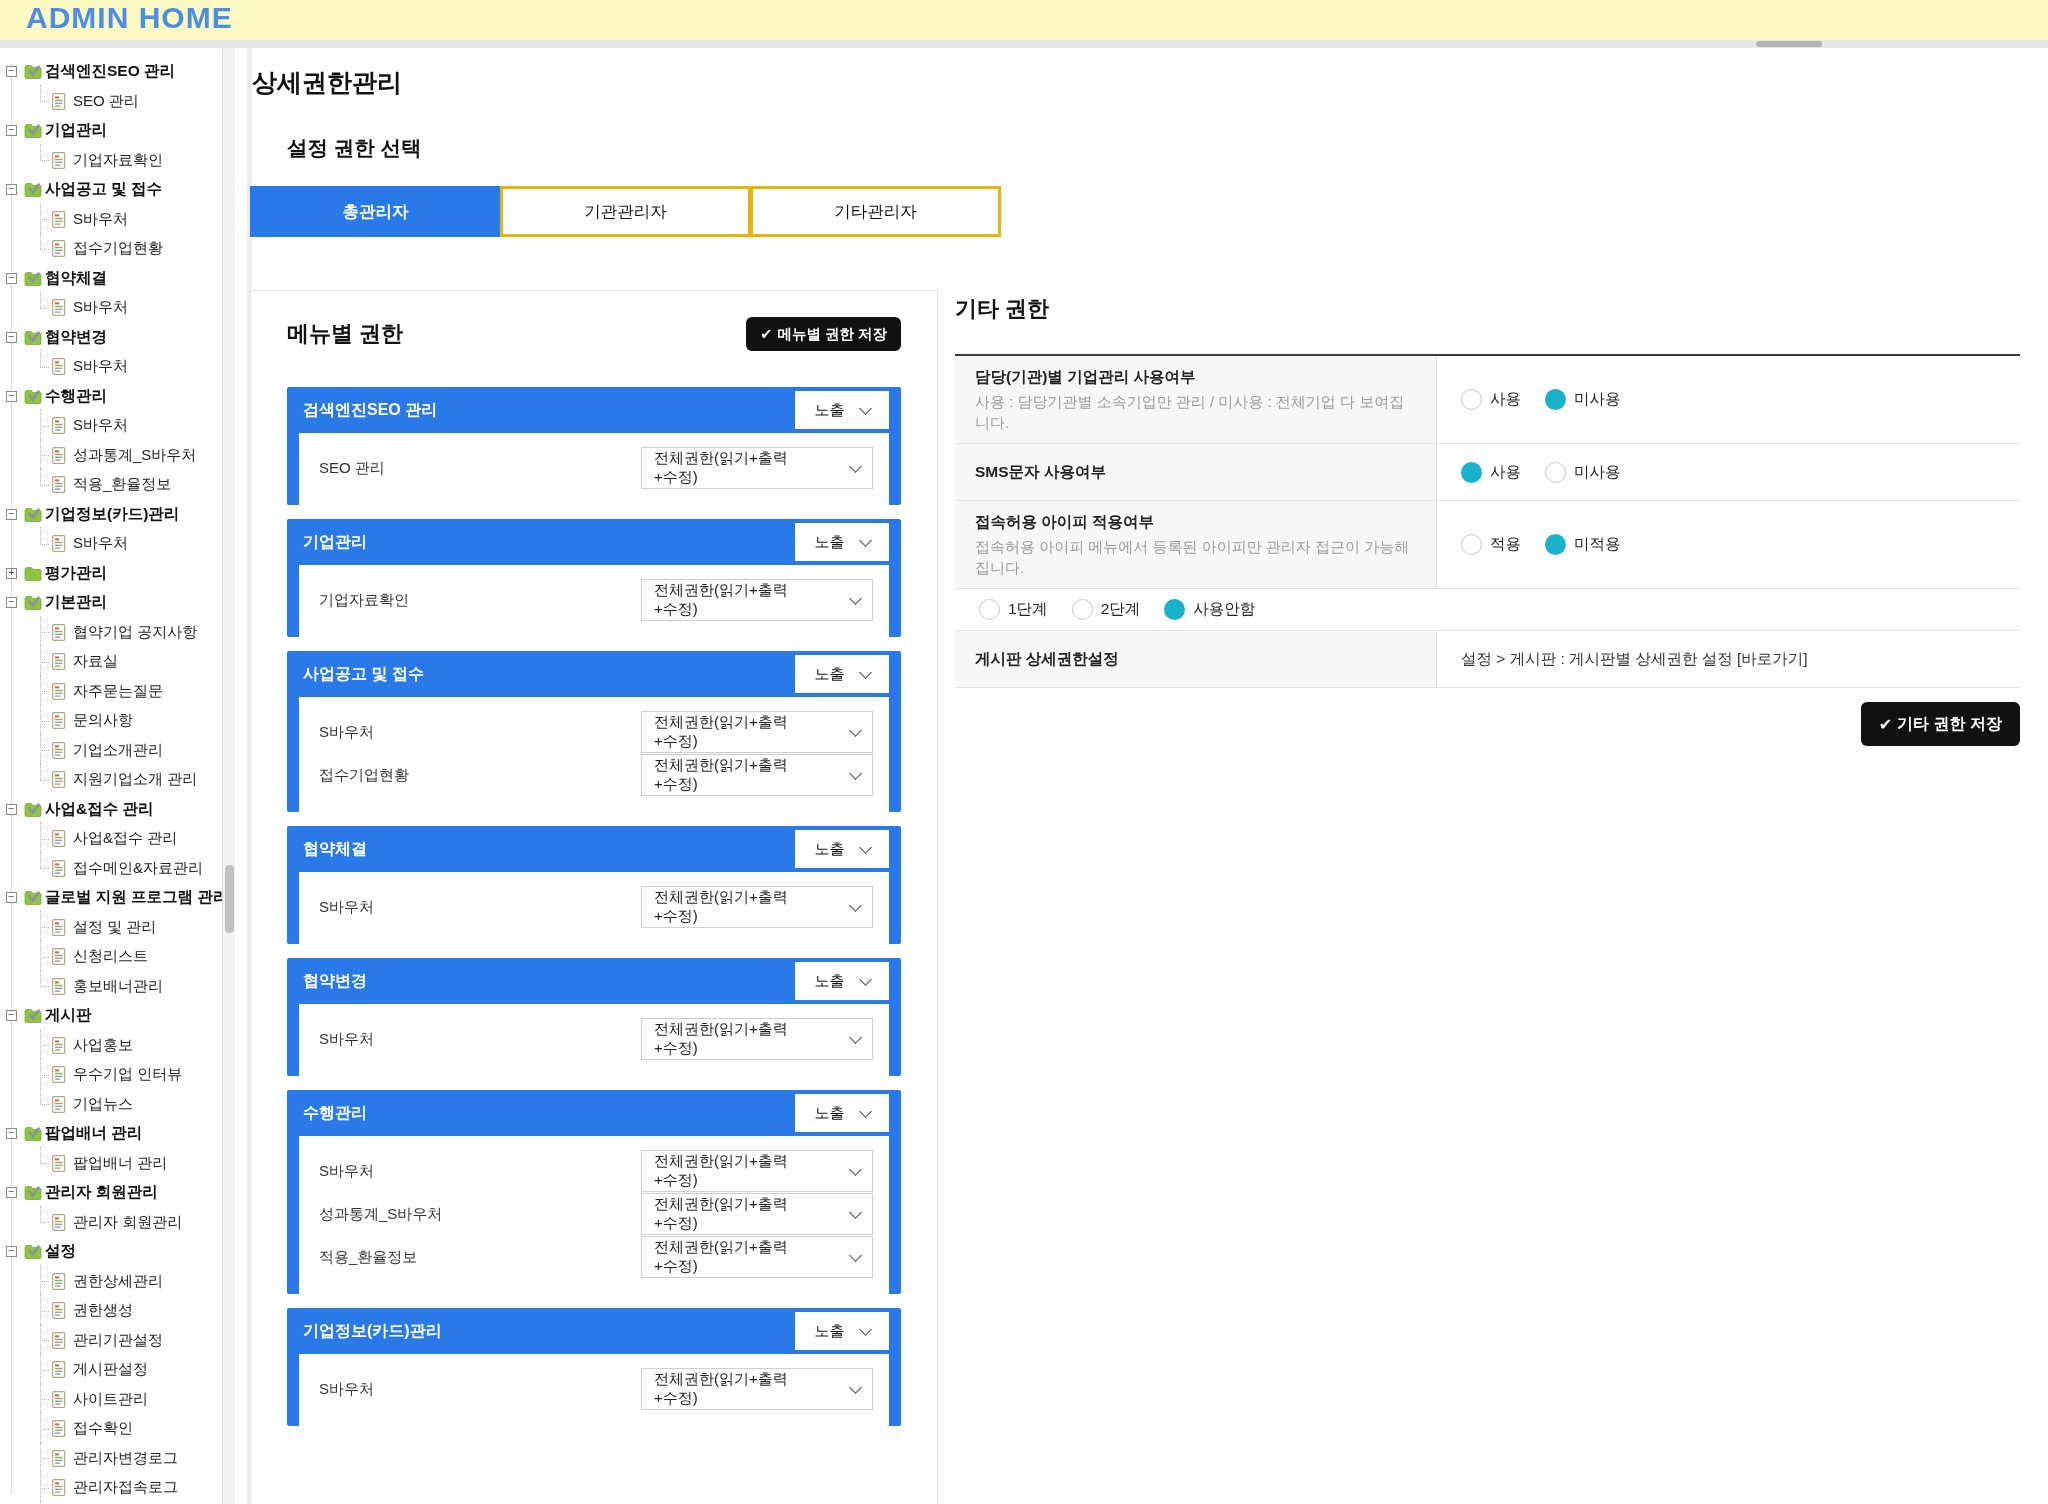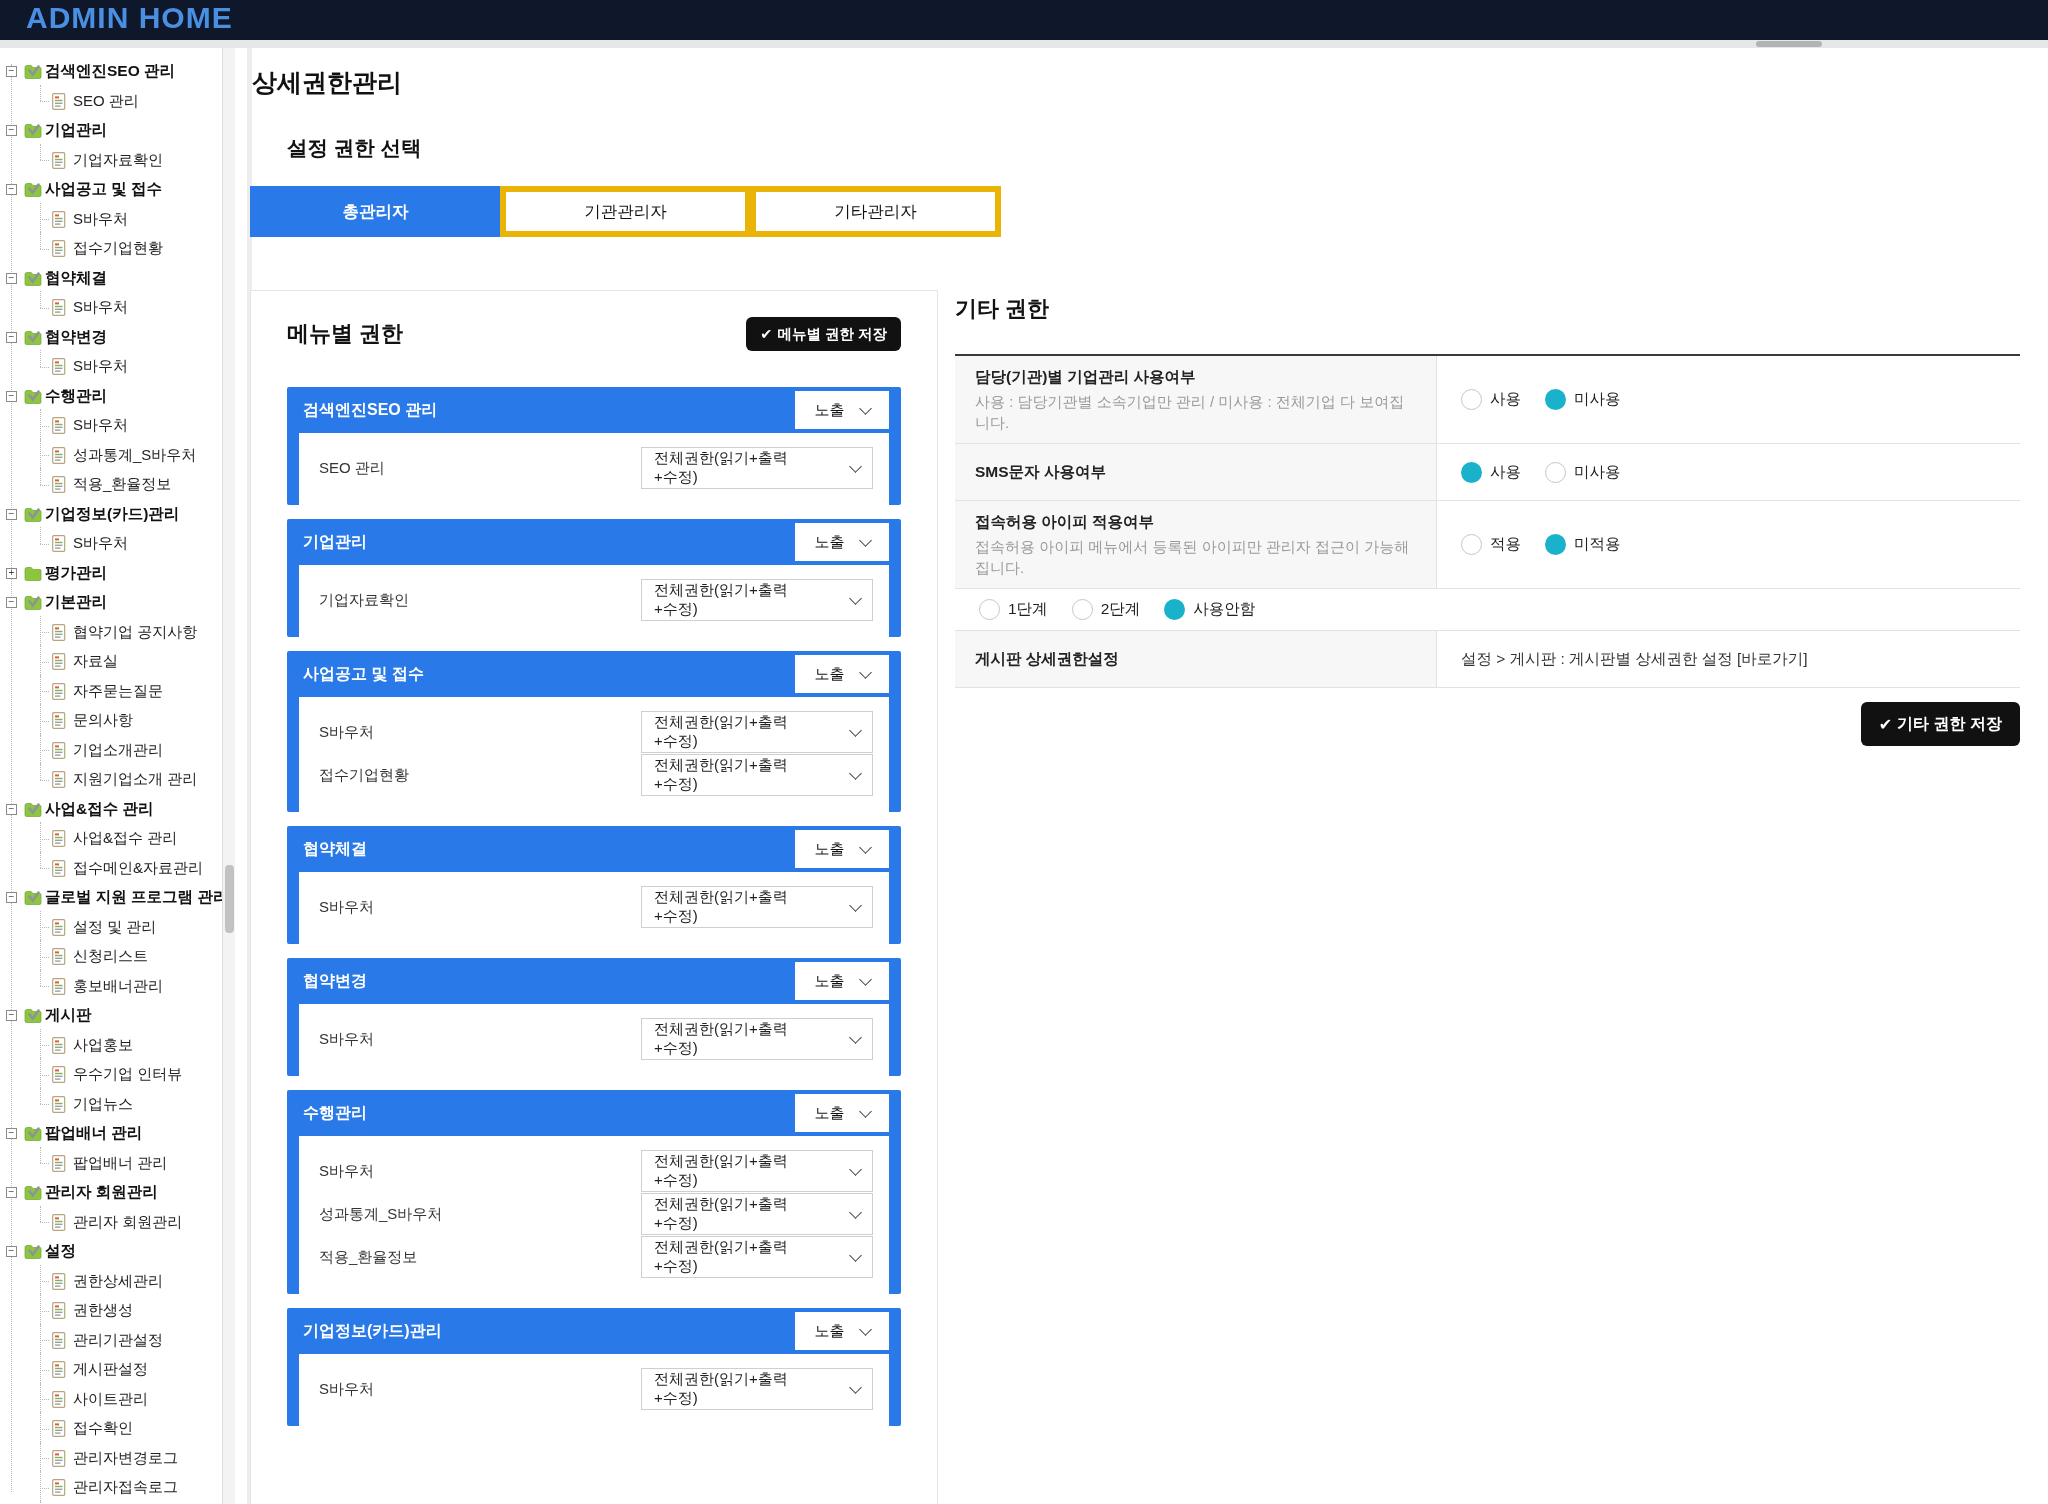--- a/index.html
+++ b/index.html
@@ -8,7 +8,7 @@
     background:#fff;font-family:"Liberation Sans","DejaVu Sans",sans-serif;color:#222;
   }
   
-  .topbar{position:absolute;left:0;top:0;width:2048px;height:40px;background:#0f172a;}
+  .topbar{position:absolute;left:0;top:0;width:2048px;height:40px;background:#fef9c3;}
   .topbar .logo{position:absolute;left:26px;top:1px;font-size:30px;font-weight:bold;color:#4a8fe2;letter-spacing:1px;}
   .hscroll{position:absolute;left:0;top:40px;width:2048px;height:8px;background:#e7e7e7;}
   .hscroll .hthumb{position:absolute;left:1756px;top:1px;width:66px;height:6px;background:#b3b3b3;border-radius:3px;}

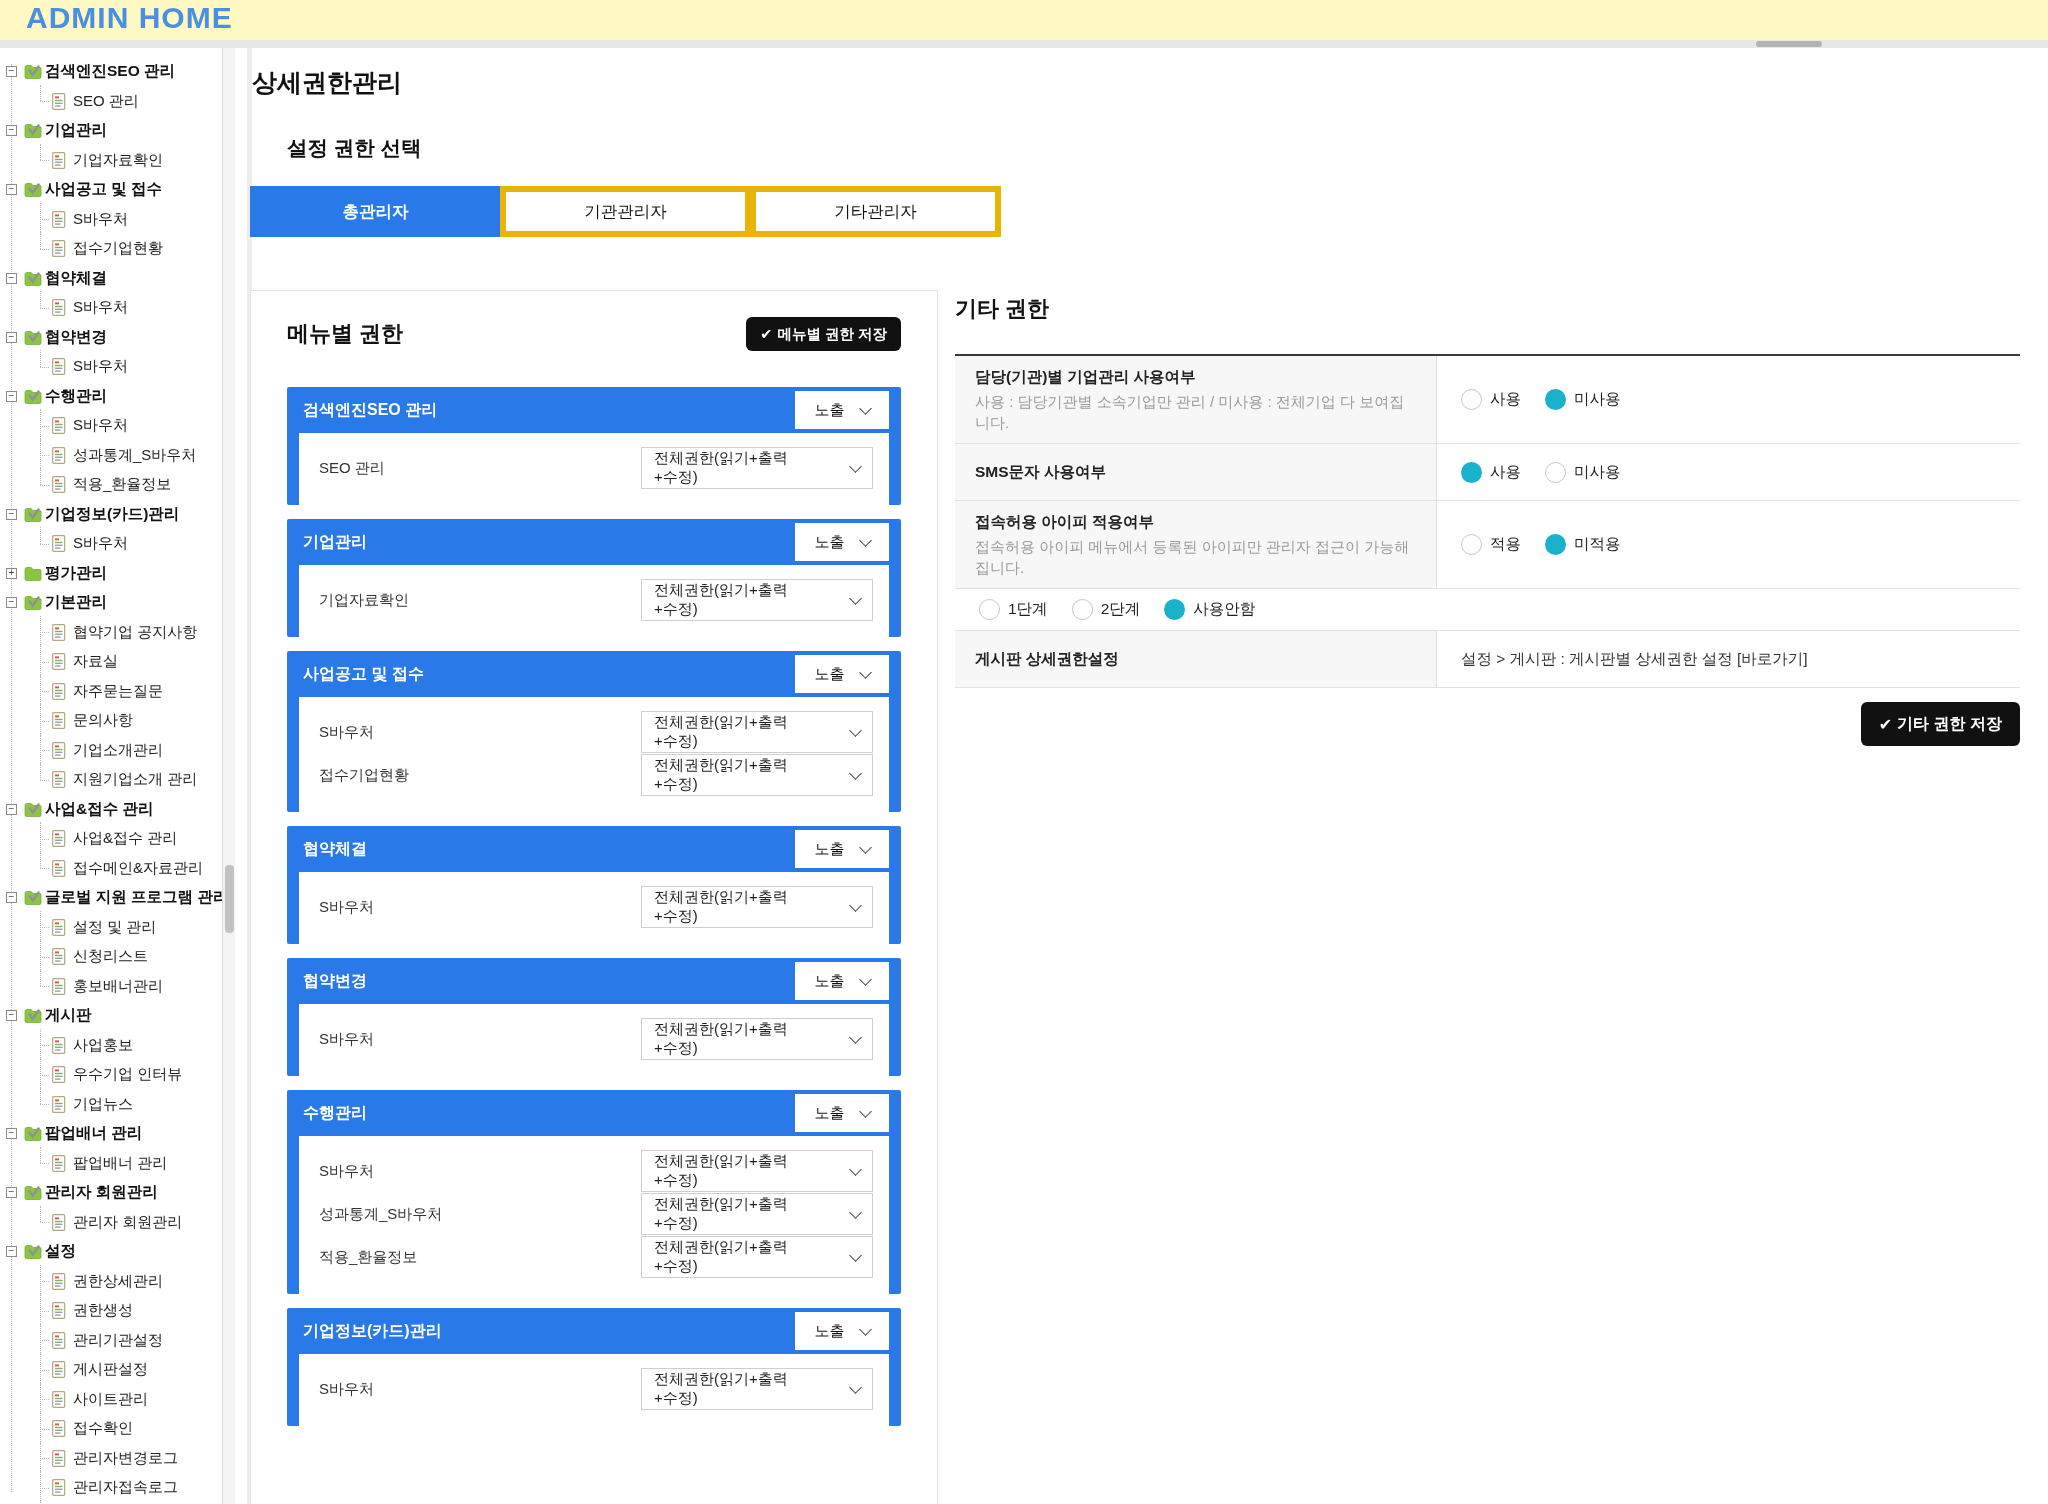--- a/index.html
+++ b/index.html
@@ -36,7 +36,7 @@
   .page-subtitle{position:absolute;left:2px;top:86px;font-size:20.5px;font-weight:bold;color:#111;margin:0;padding-left:35px;}
   .tabs{position:absolute;left:1px;top:138px;display:flex;}
   .tab{width:251px;height:51px;box-sizing:border-box;display:flex;align-items:center;justify-content:center;
-    font-size:16.5px;color:#111;background:#fff;border:6px solid #eab308;margin-left:-1px;cursor:pointer;}
+    font-size:16.5px;color:#111;background:#fff;border:3px solid #eab308;margin-left:-1px;cursor:pointer;}
   .tab.active{background:#2979e8;border-color:#2979e8;color:#fff;font-weight:bold;}
   
   .menu-col{position:absolute;left:0;top:242px;width:688px;height:1270px;box-sizing:border-box;

